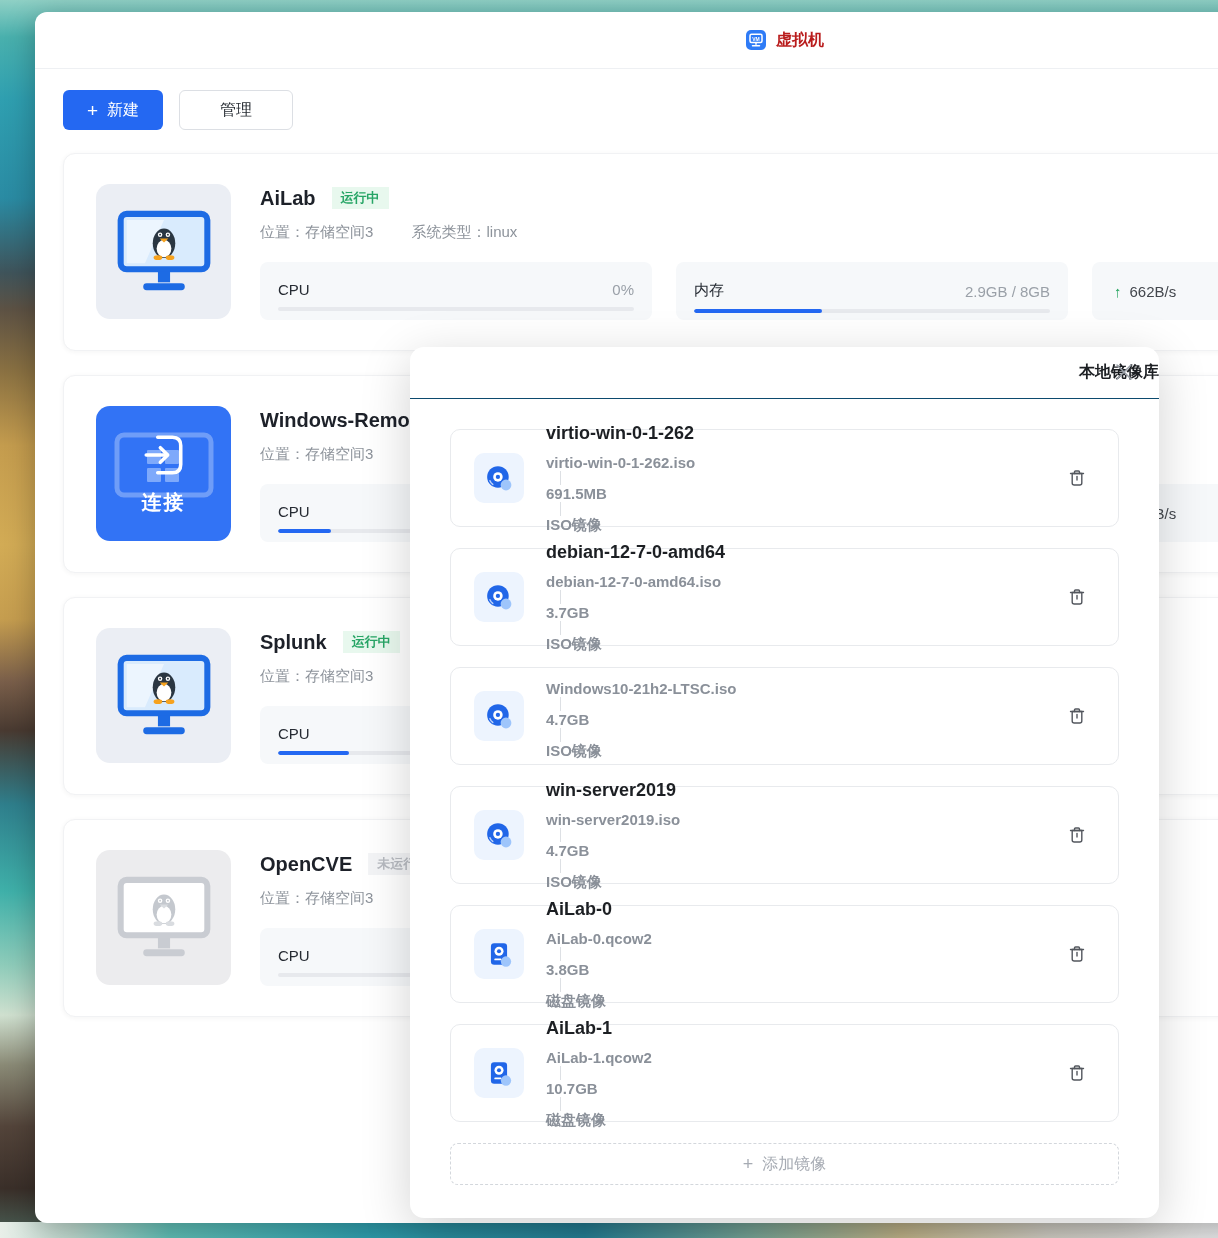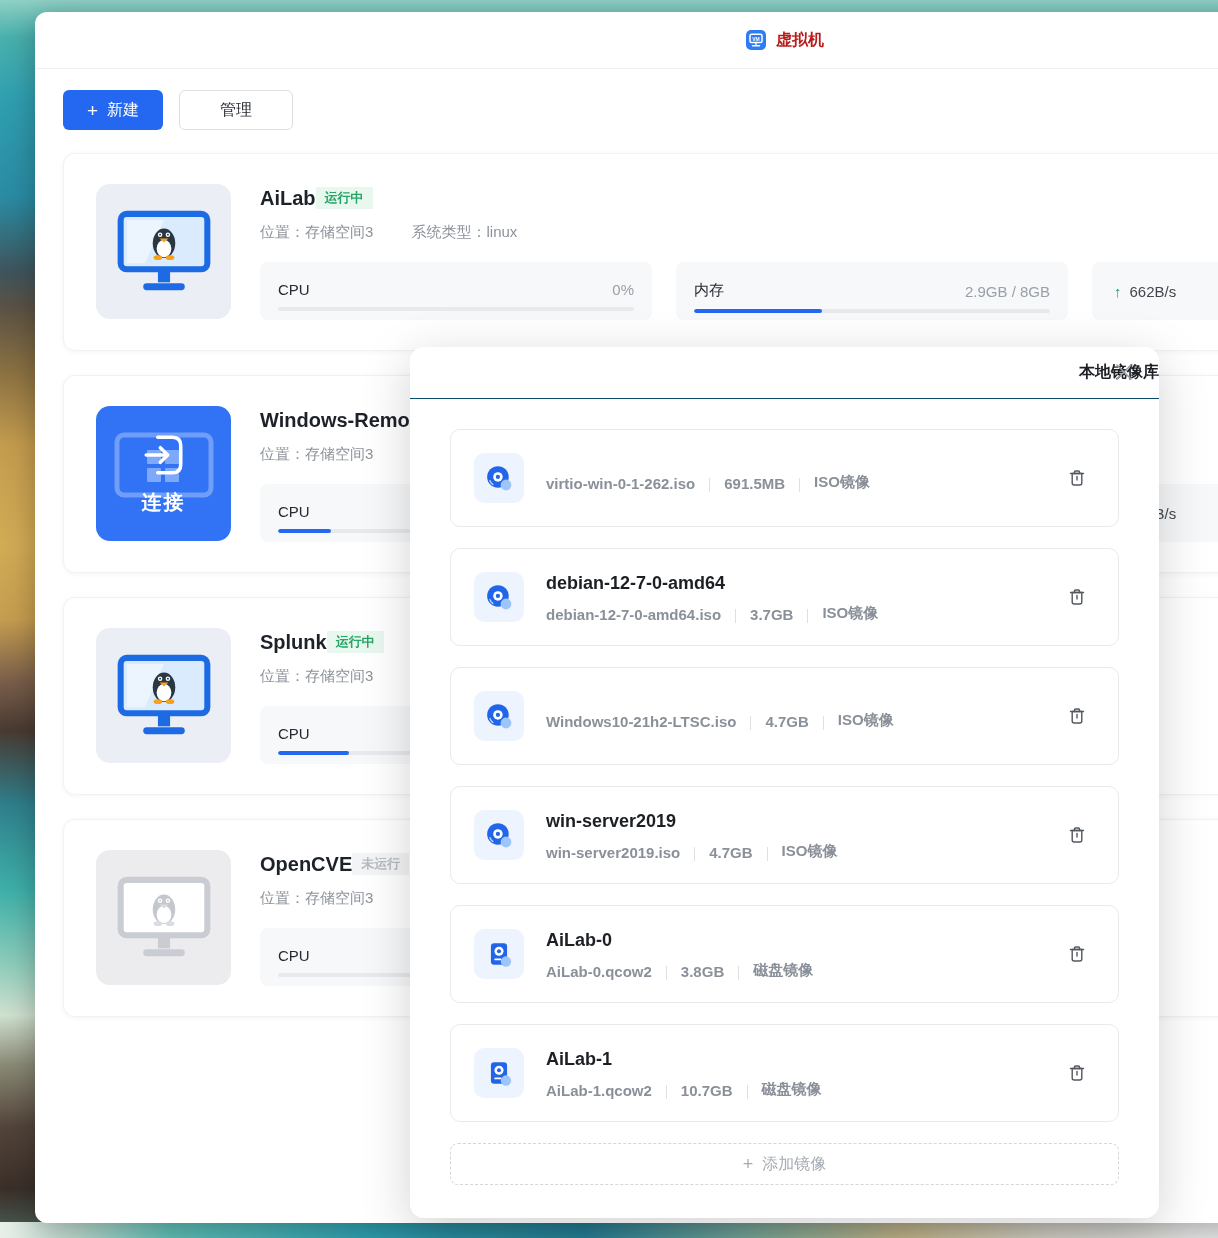--- a/index.html
+++ b/index.html
@@ -72,7 +72,7 @@
   .vm-body{margin-left:29px;flex:1;min-width:0;padding-top:1px;}
   .vm-title-row{display:flex;align-items:center;}
   .vm-name{margin:0;font-size:20px;font-weight:700;color:#1d2129;line-height:26px;}
-  .badge{margin-left:0;font-size:13px;font-weight:600;border-radius:0;padding:3px 9px;line-height:16px;}
+  .badge{margin-left:16px;font-size:13px;font-weight:600;border-radius:0;padding:3px 9px;line-height:16px;}
   .badge:empty{display:none;}
   .badge.running{background:#e8f8ee;color:#27a566;}
   .badge.stopped{background:#f3f4f6;color:#b7bac0;}

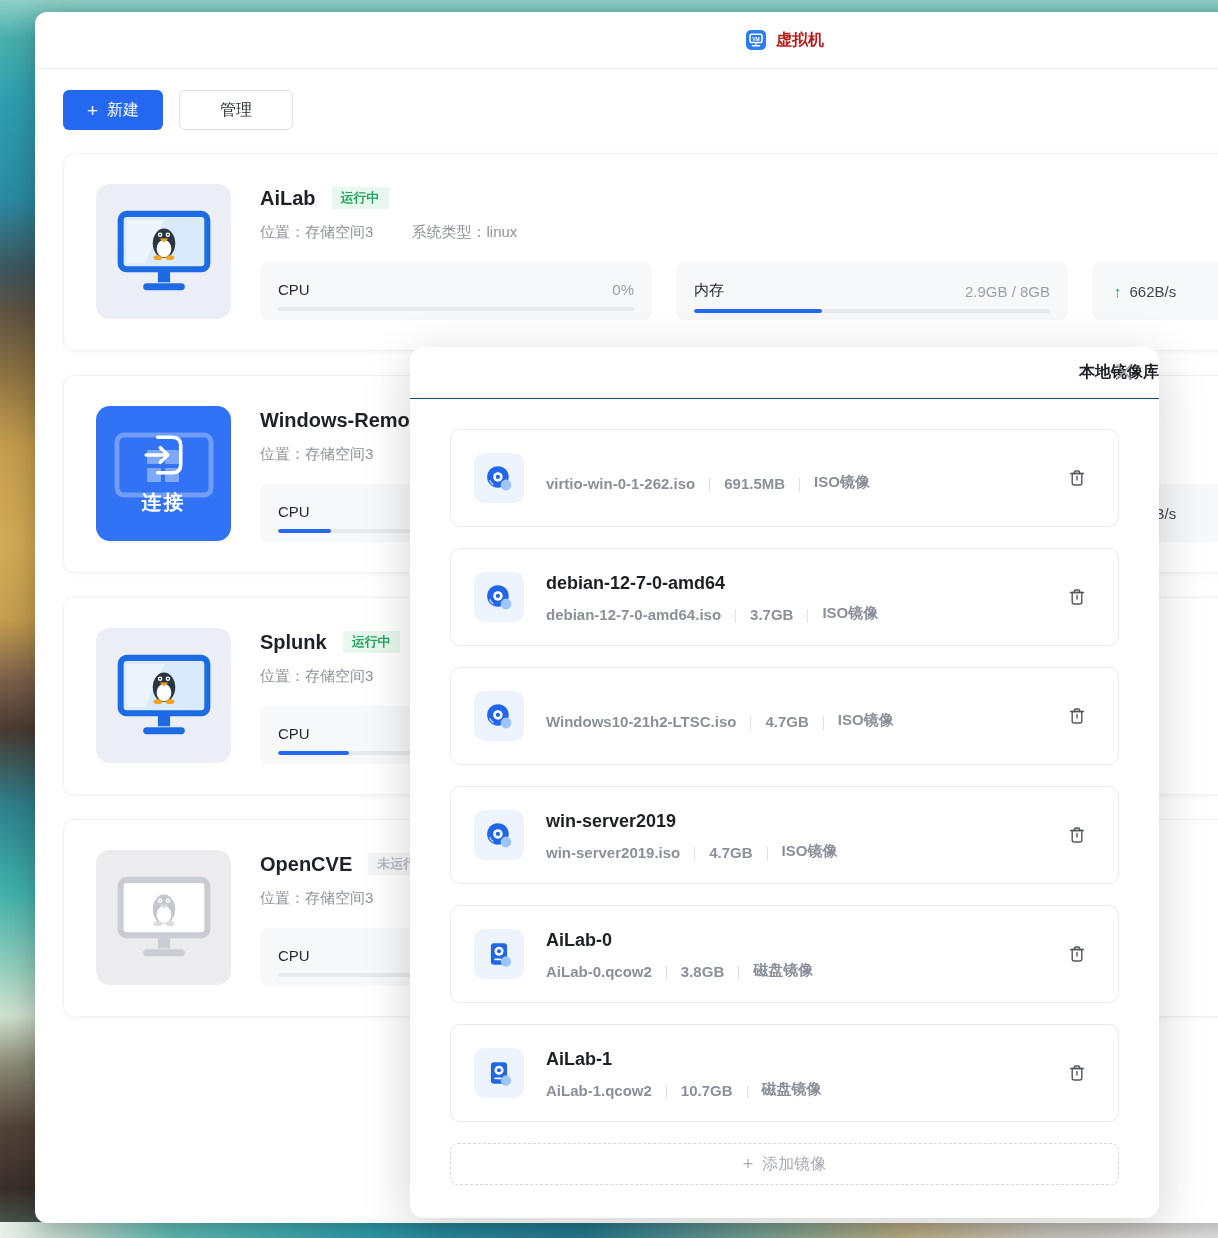--- a/index.html
+++ b/index.html
@@ -394,6 +394,7 @@
 
     </div>
     <div class="img-text">
+      <div class="img-name">virtio-win-0-1-262</div>
       <div class="img-sub">
         <span>virtio-win-0-1-262.iso</span>
         <span class="vsep"></span>

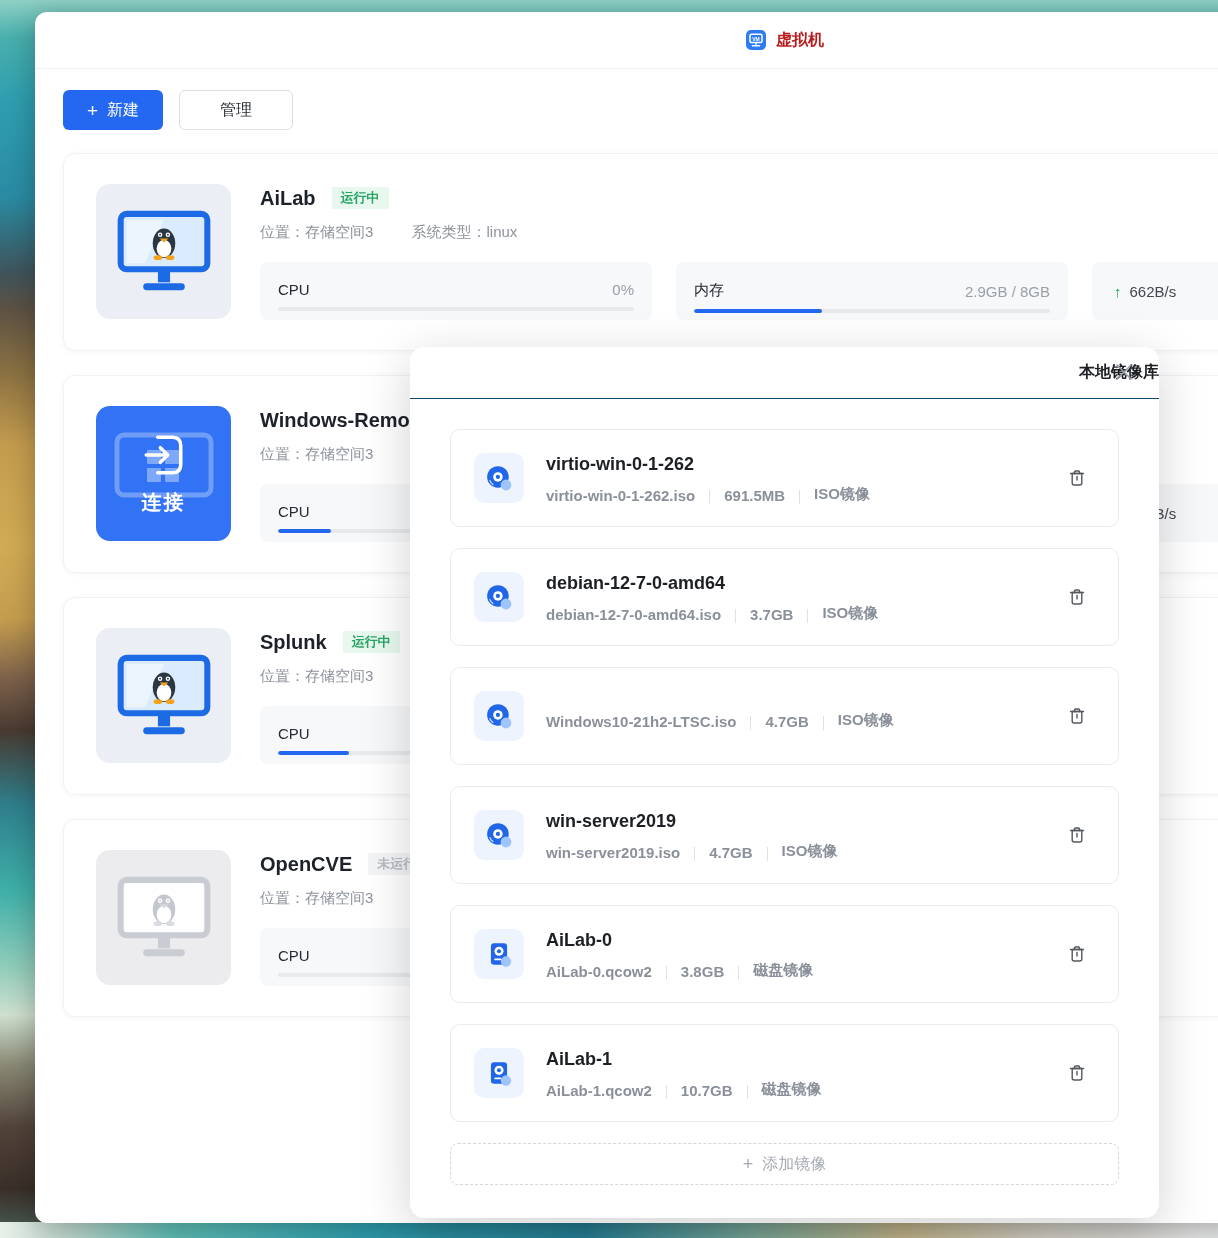--- a/index.html
+++ b/index.html
@@ -109,7 +109,7 @@
   .img-icon svg{width:28px;height:28px;}
   .img-text{margin-left:22px;min-width:0;}
   .img-name{font-size:18px;font-weight:700;color:#1c1f23;line-height:23px;}
-  .img-sub{margin-top:9px;display:flex;align-items:flex-end;font-size:15px;font-weight:600;color:#8a9099;}
+  .img-sub{margin-top:9px;display:flex;align-items:flex-start;font-size:15px;font-weight:600;color:#8a9099;flex-direction:column;}
   .vsep{width:1px;height:14px;background:#dde0e4;margin:0 14px;}
   .trash-btn{margin-left:auto;width:30px;height:30px;border:none;background:transparent;
     cursor:pointer;display:flex;align-items:center;justify-content:center;padding:0;}

